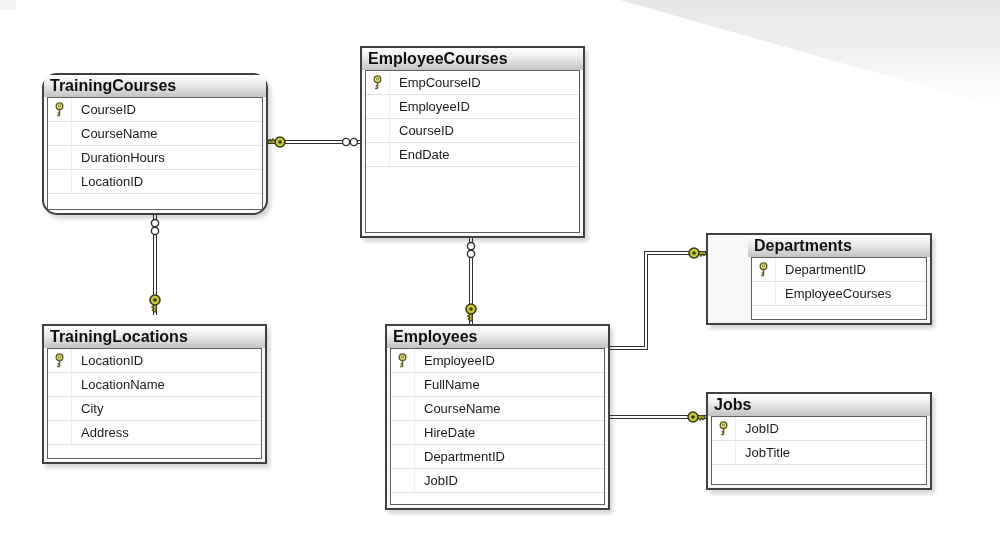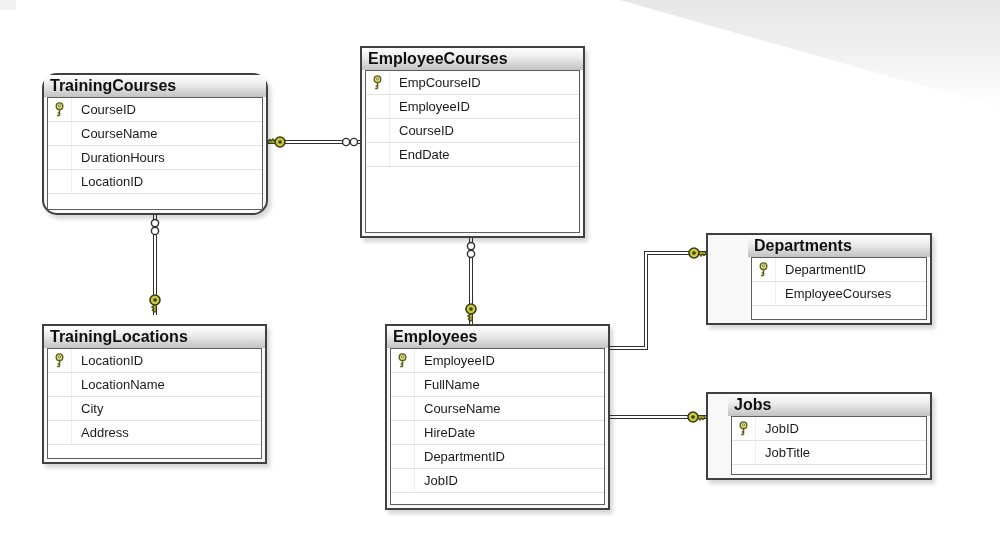--- a/index.html
+++ b/index.html
@@ -259,7 +259,7 @@
   </div>
         </div>
   </div>
-      <div class="db-table" style="left: 706px; top: 392px; width: 226px; height: 88px; padding-left: 20px;">
+      <div class="db-table" style="left: 706px; top: 392px; width: 226px; height: 98px;">
     <div class="db-table-title">Jobs</div>
     <div class="db-table-grid">
           <div class="db-row">

